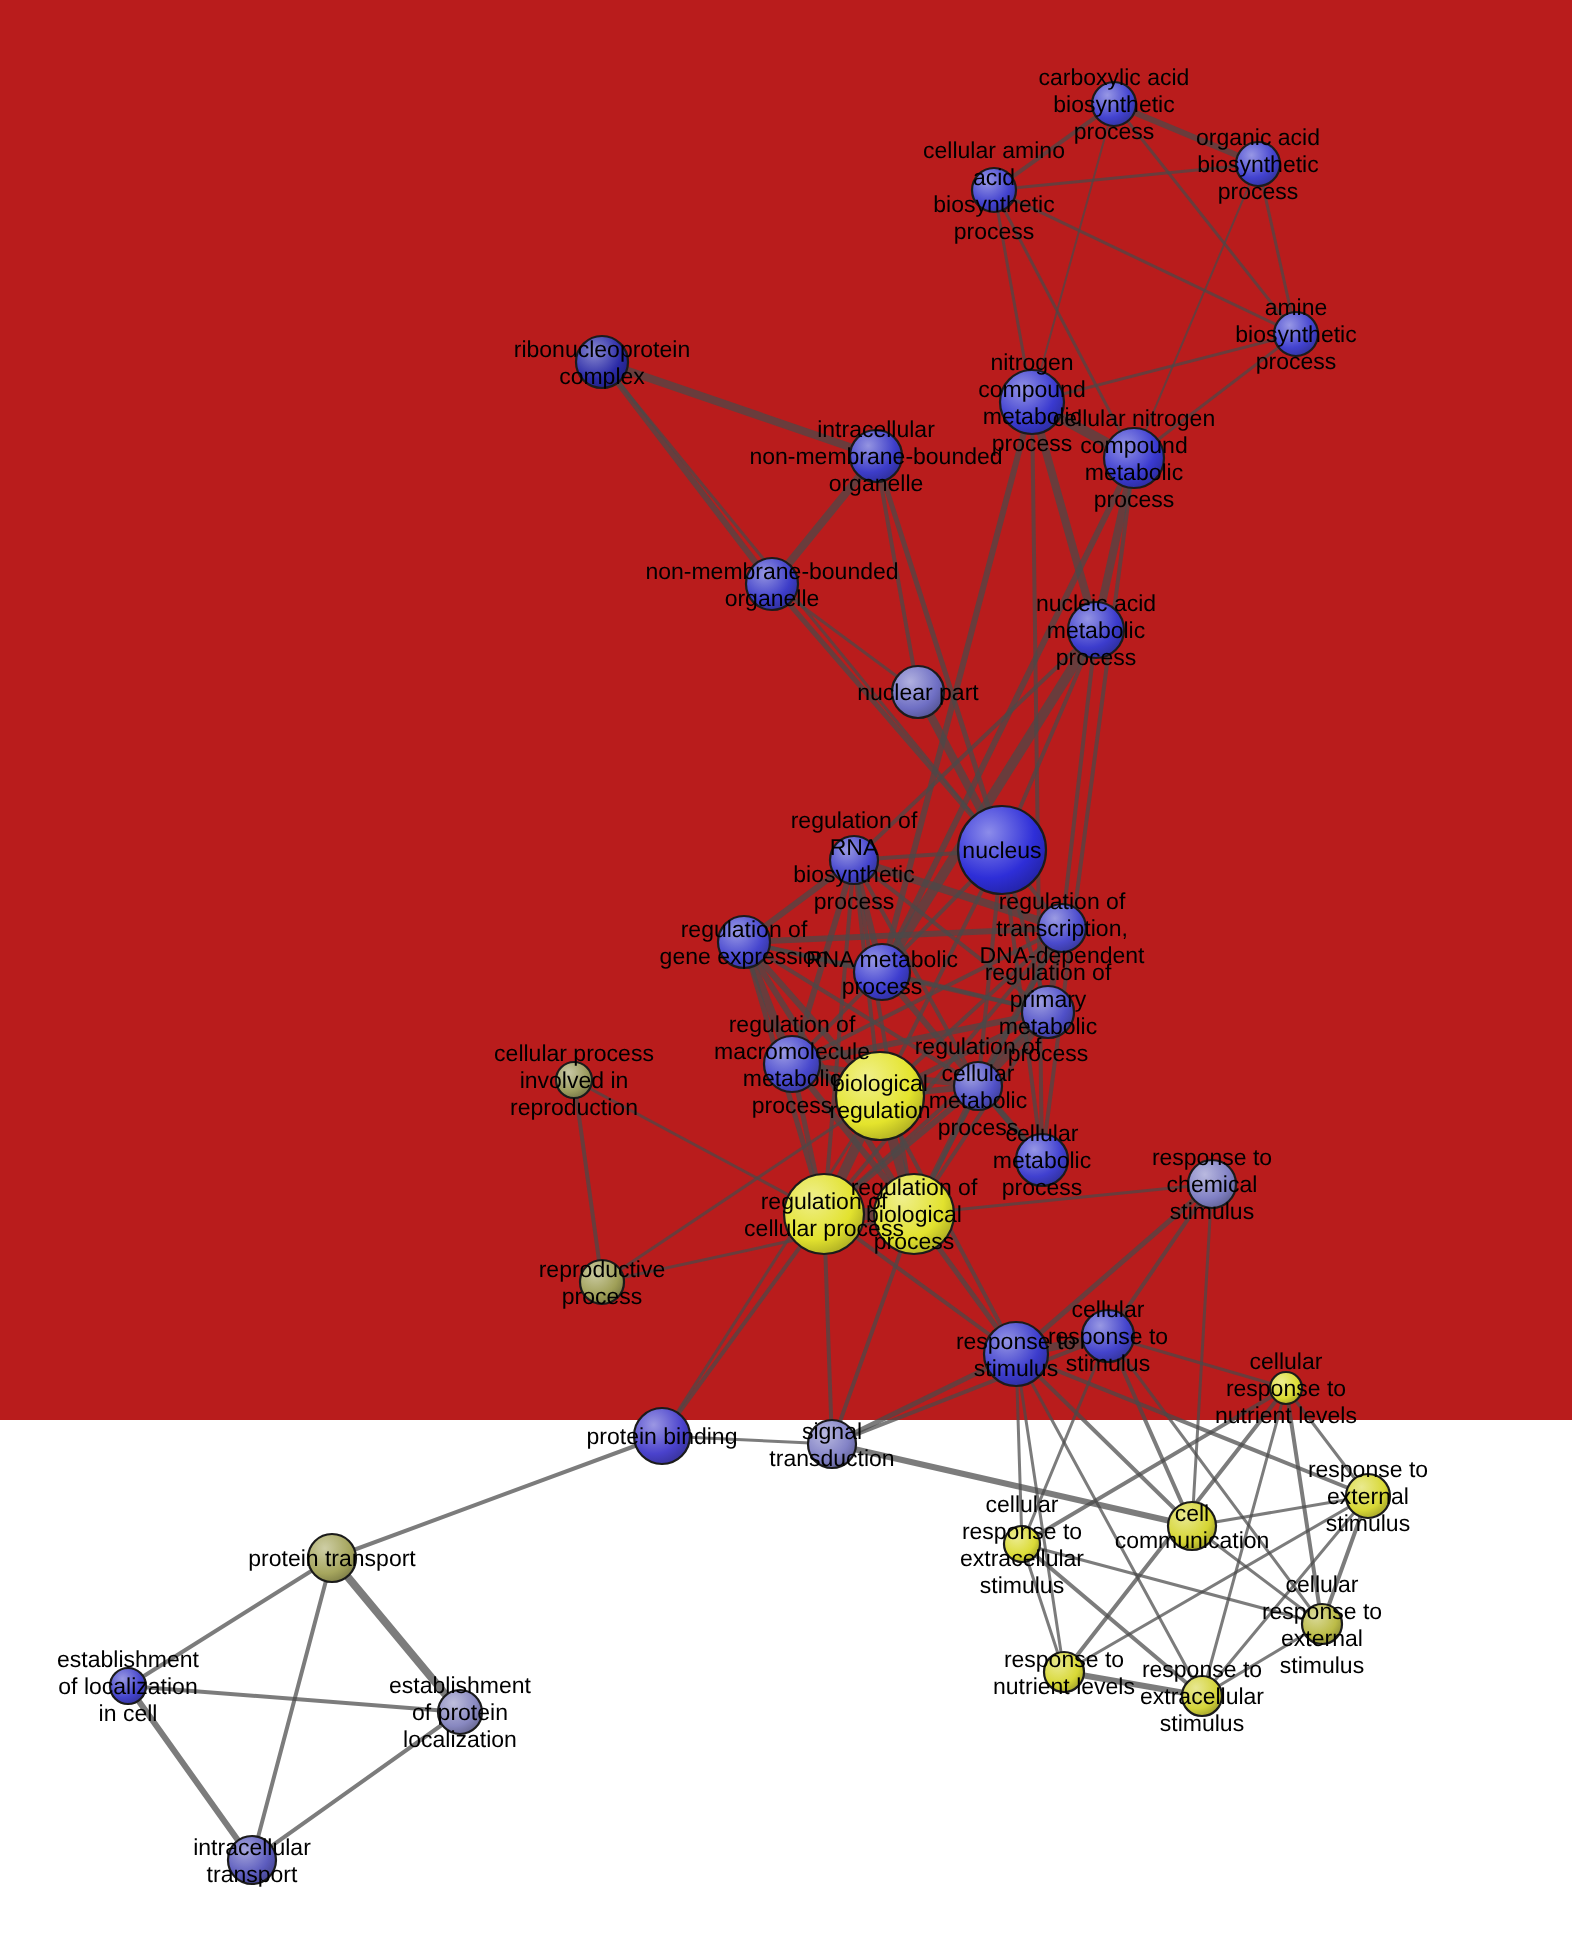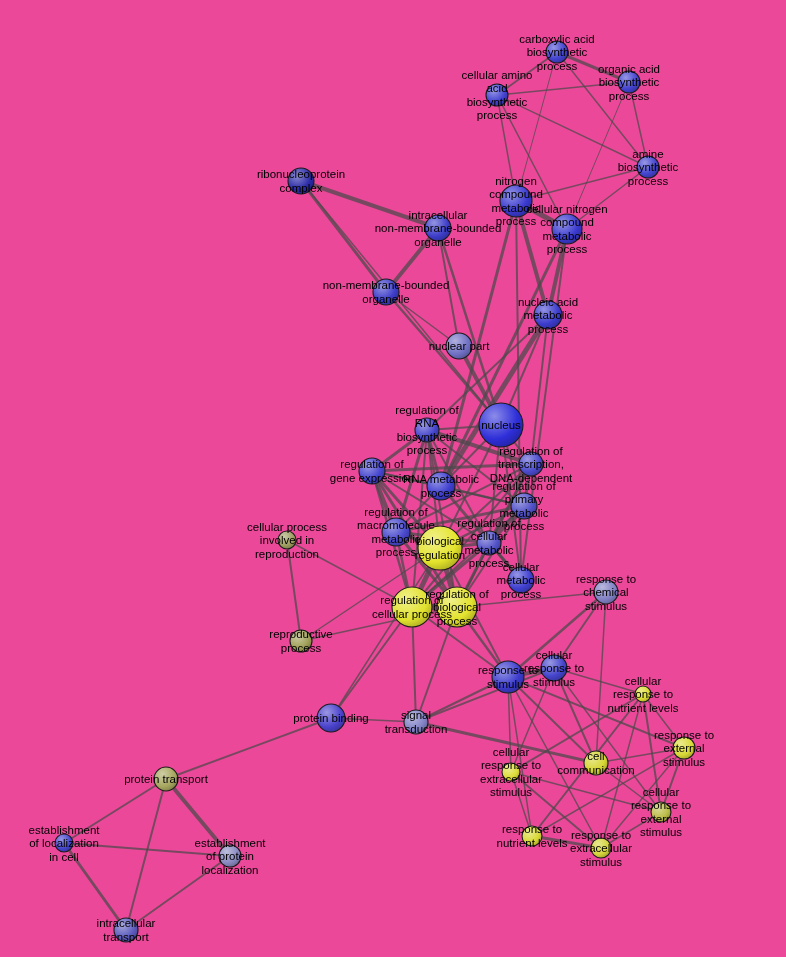--- a/index.html
+++ b/index.html
@@ -12,9 +12,9 @@
   }
   .graph-wrap {
     width: 786px;
-    height: 957px;
+    height: 710px;
     position: relative;
-    background: #ec4899;
+    background: #b91c1c;
   }
   svg { display: block; }
   svg text {

